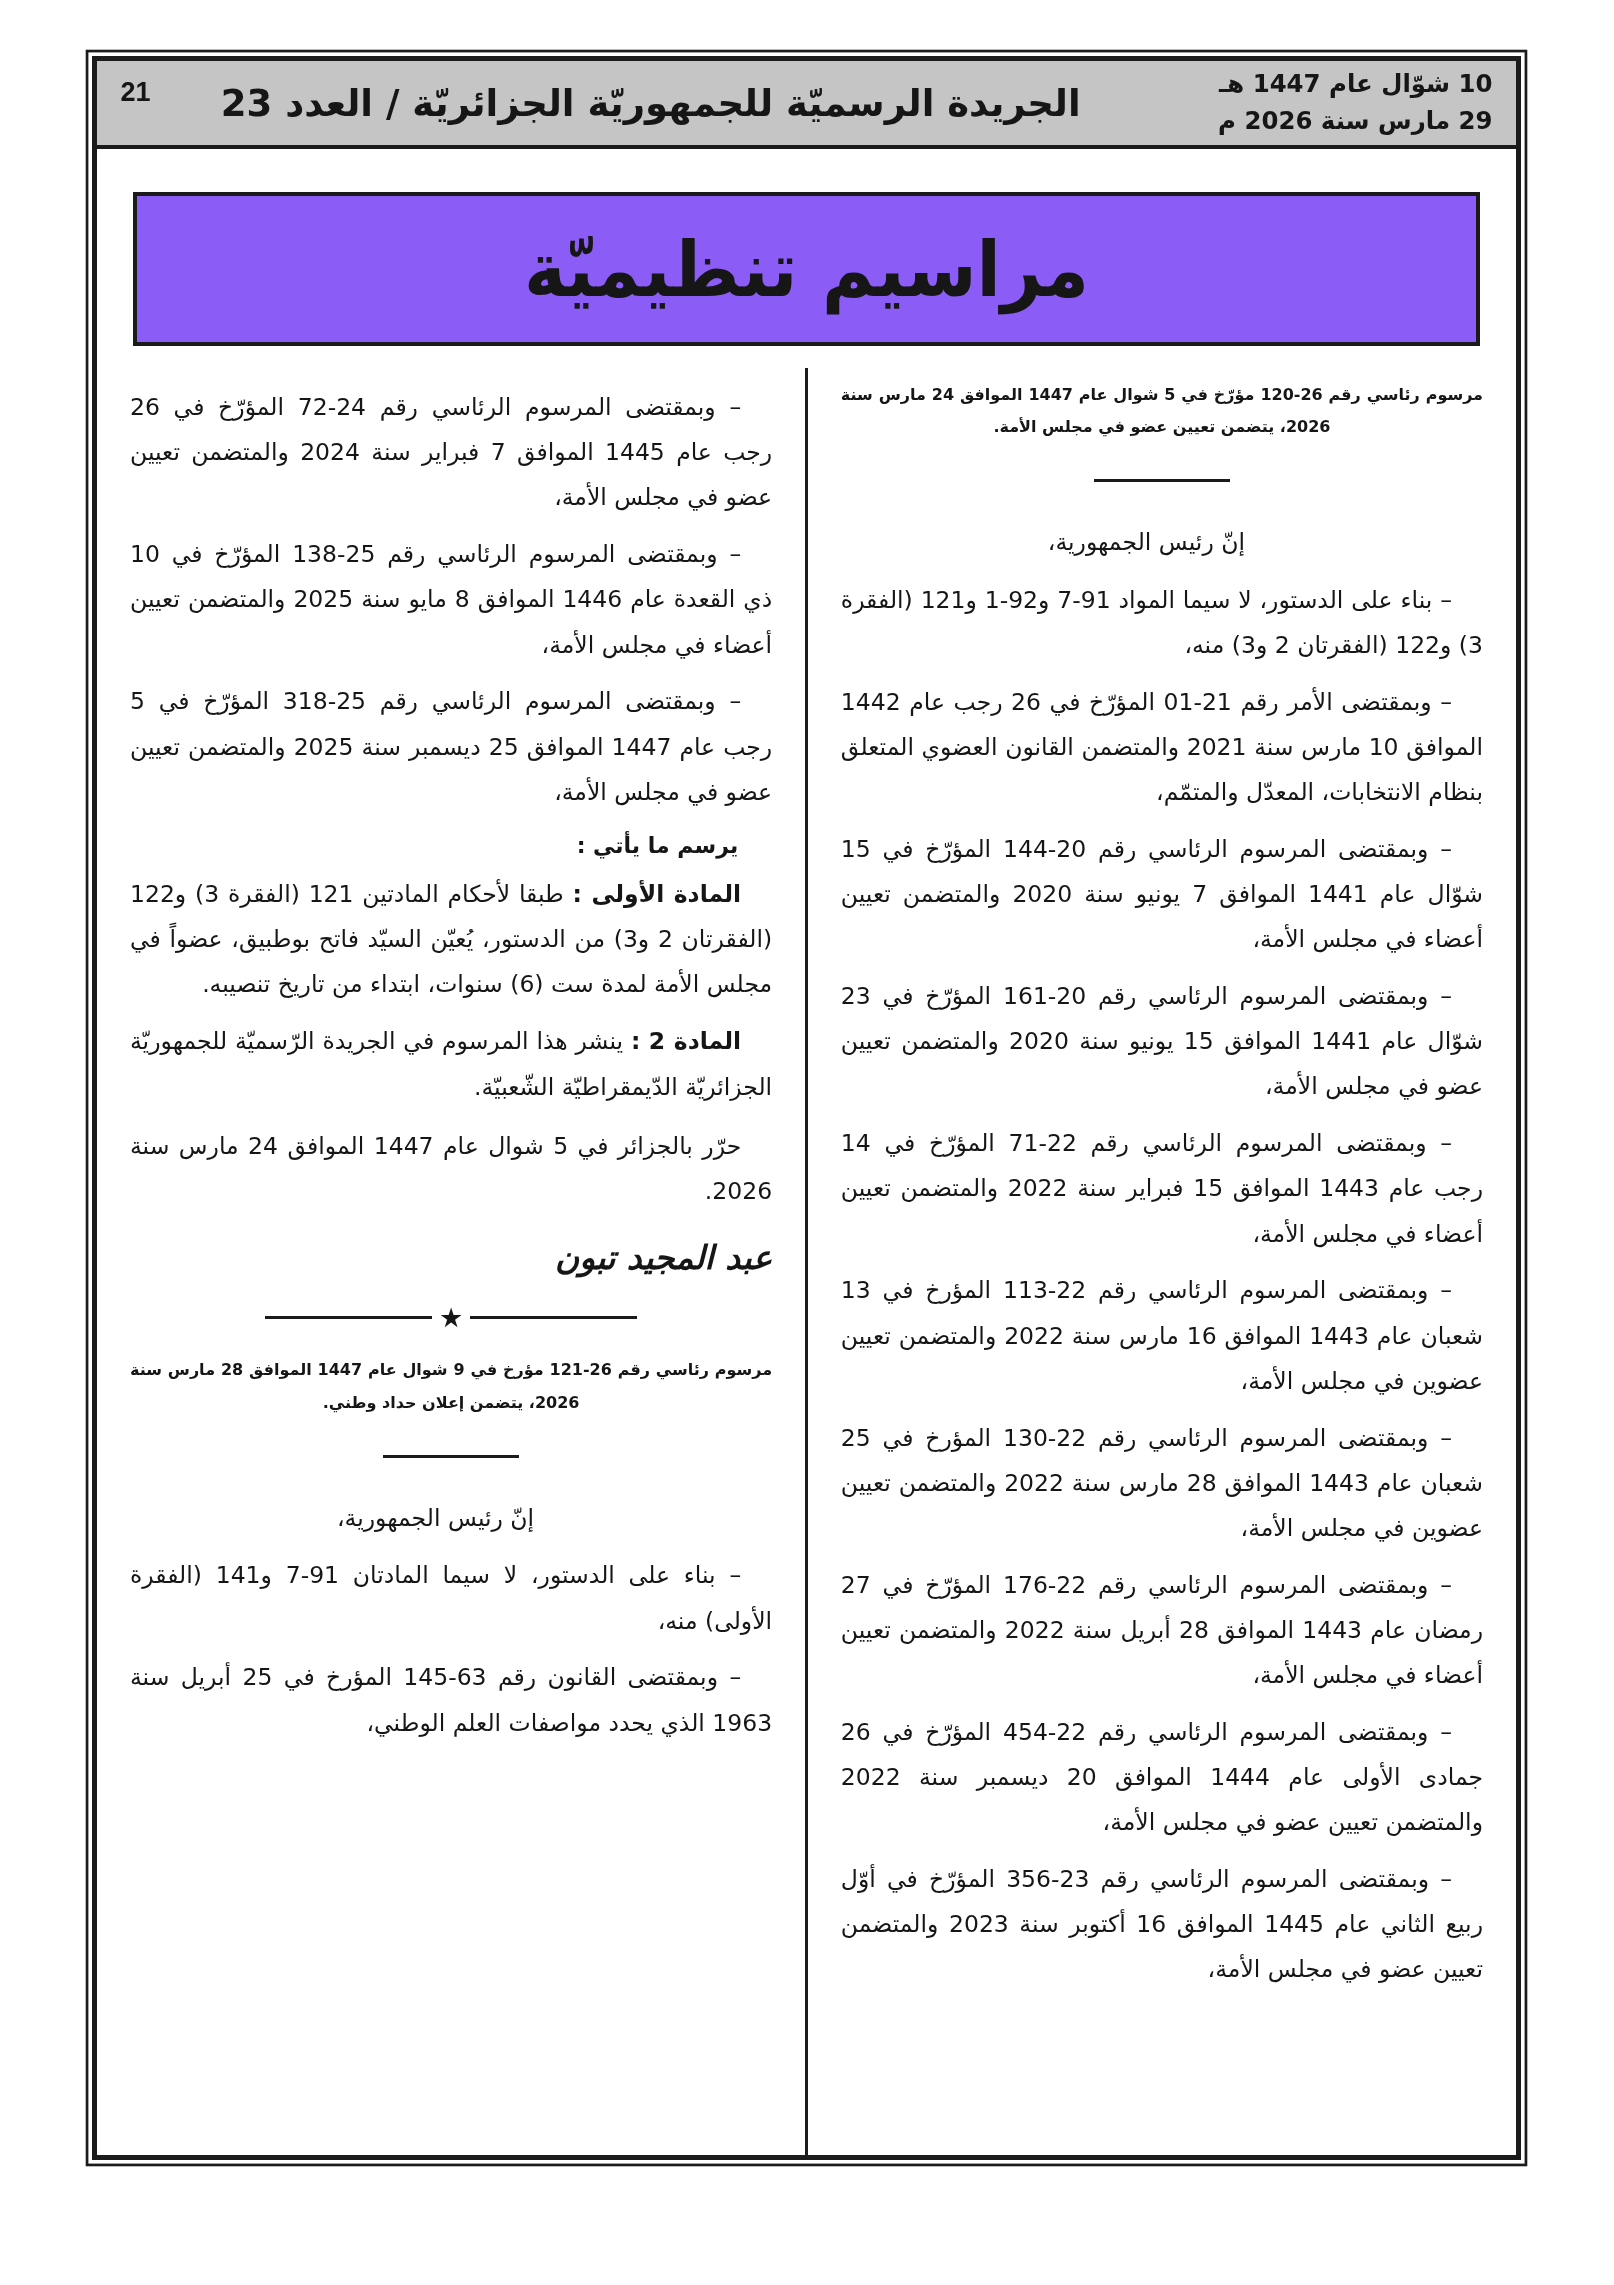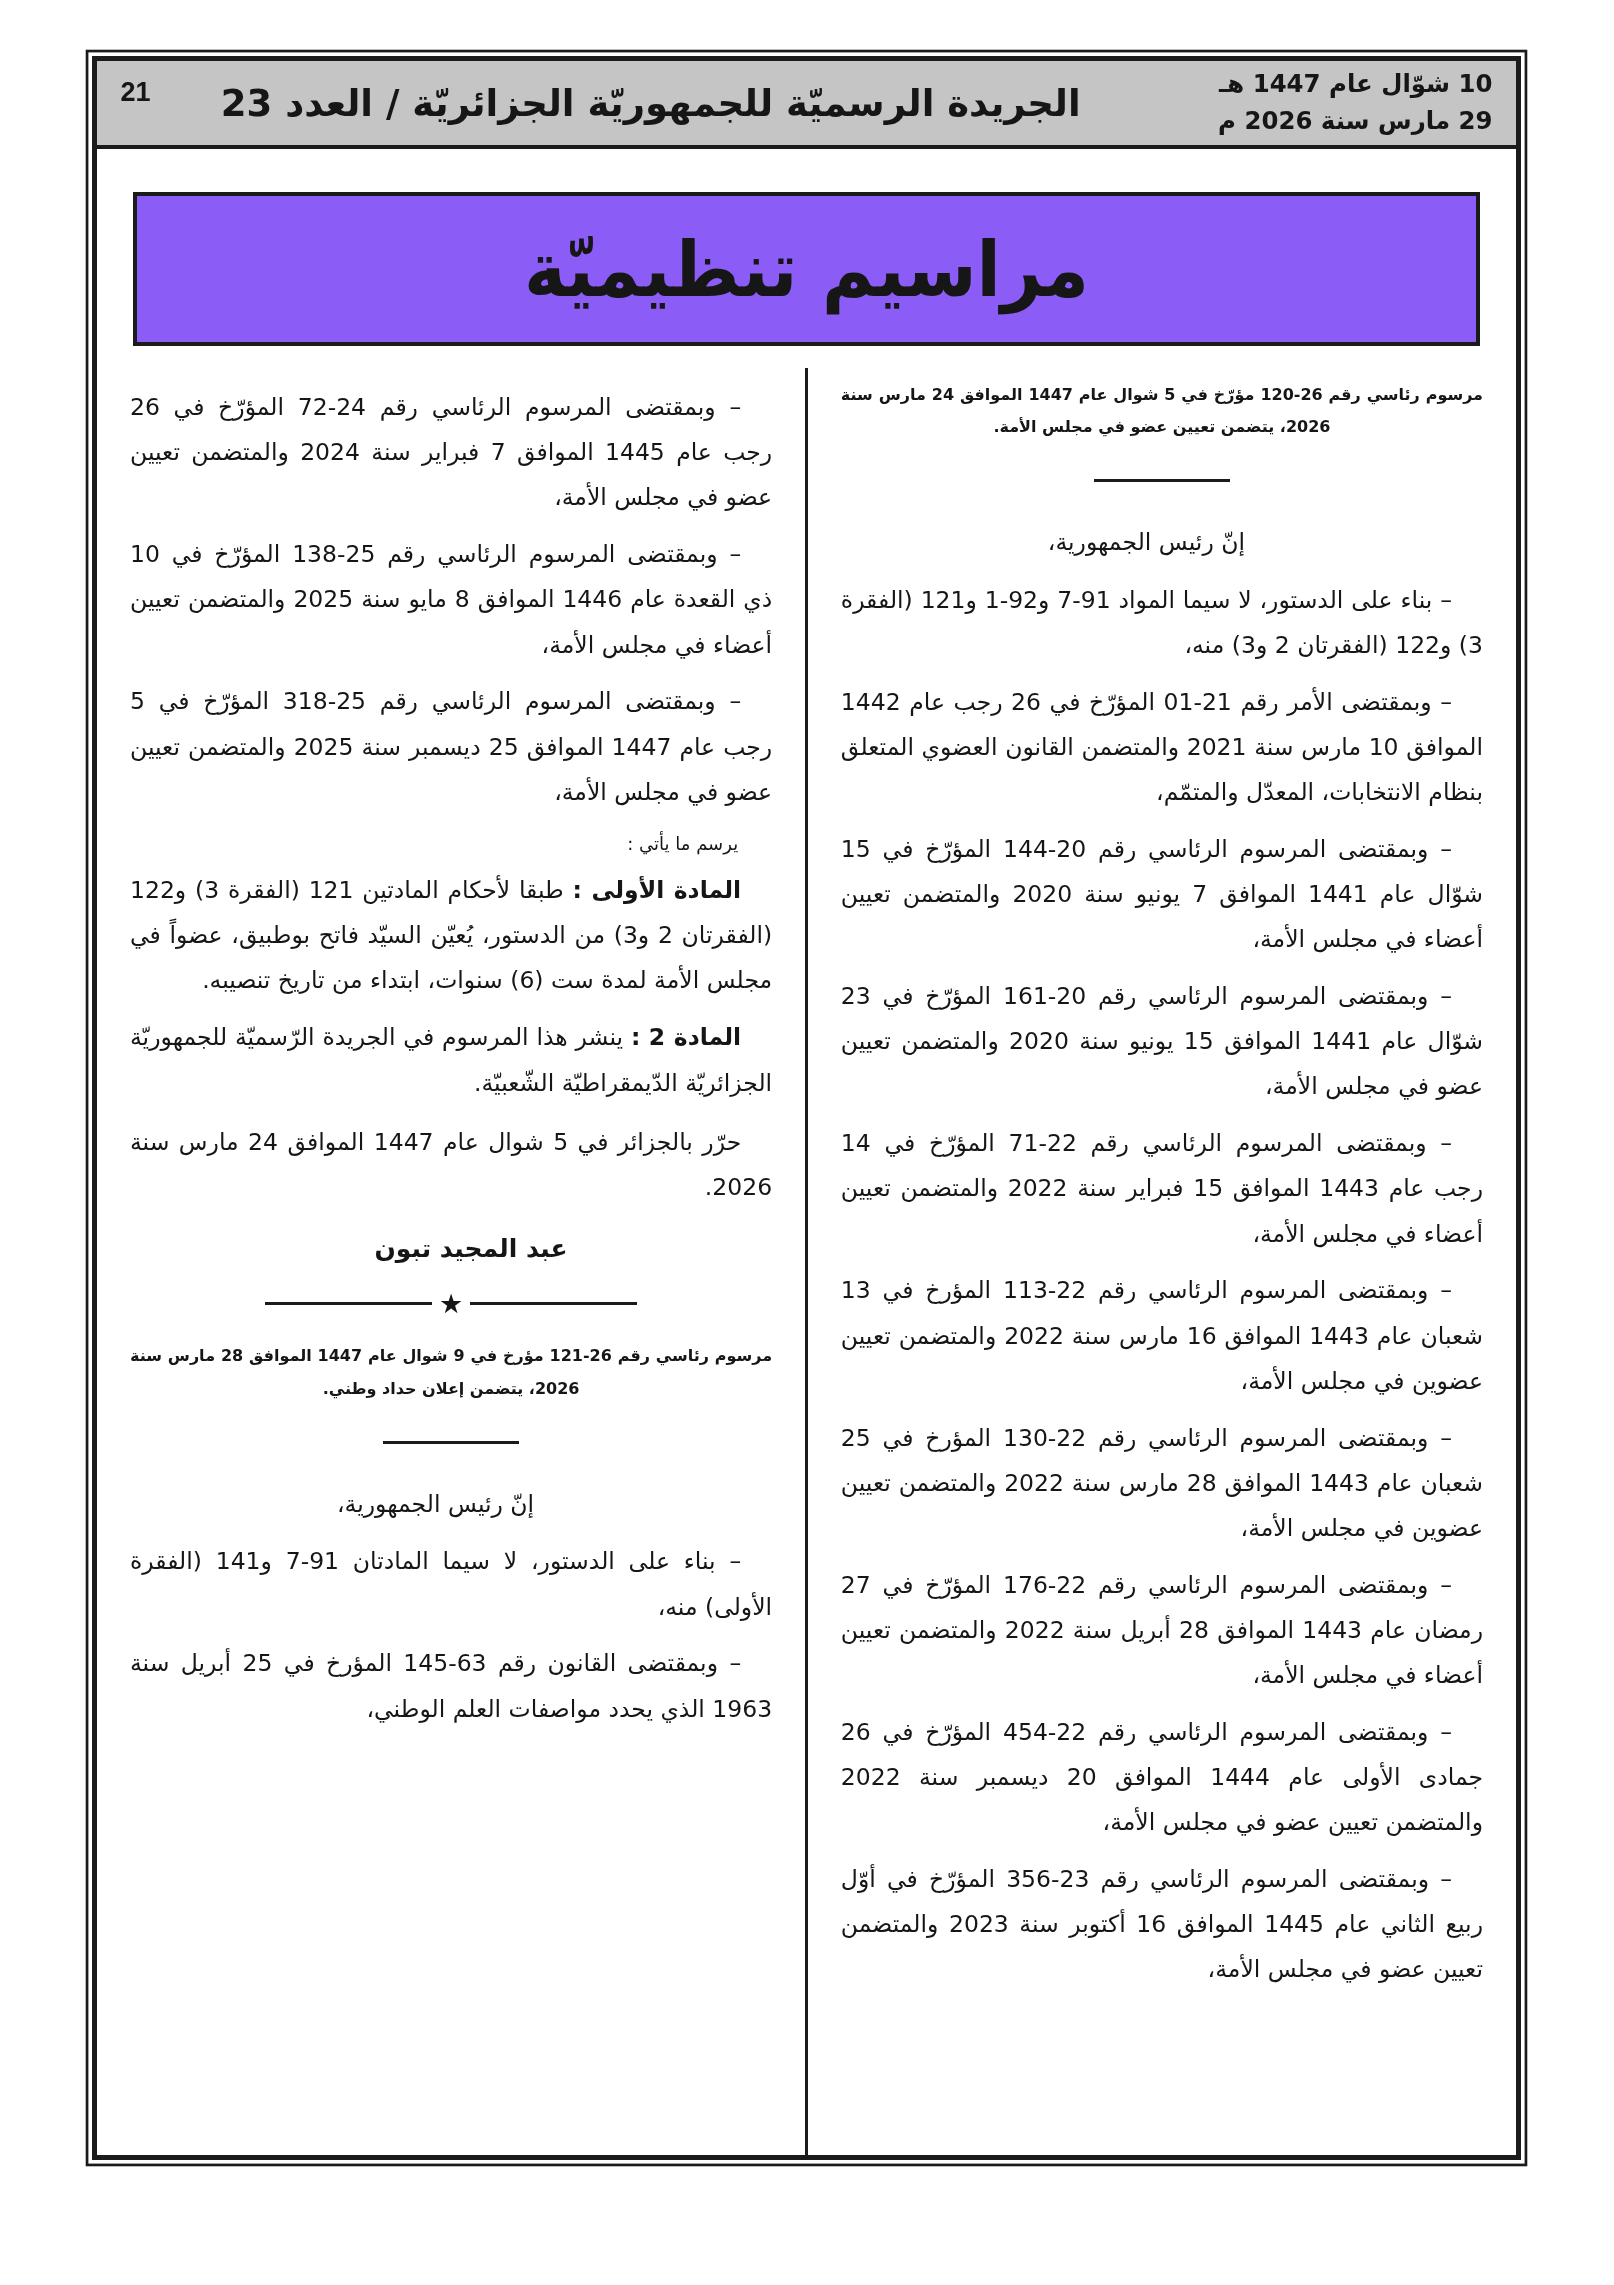--- a/index.html
+++ b/index.html
@@ -115,8 +115,8 @@
     margin: 11.8px 0;
   }
   .enacts {
-    font-weight: normal;
-    font-size: 18px;
+    font-weight: bold;
+    font-size: 22px;
     text-indent: 34px;
     text-align: right;
     margin: 18px 0 14.5px;

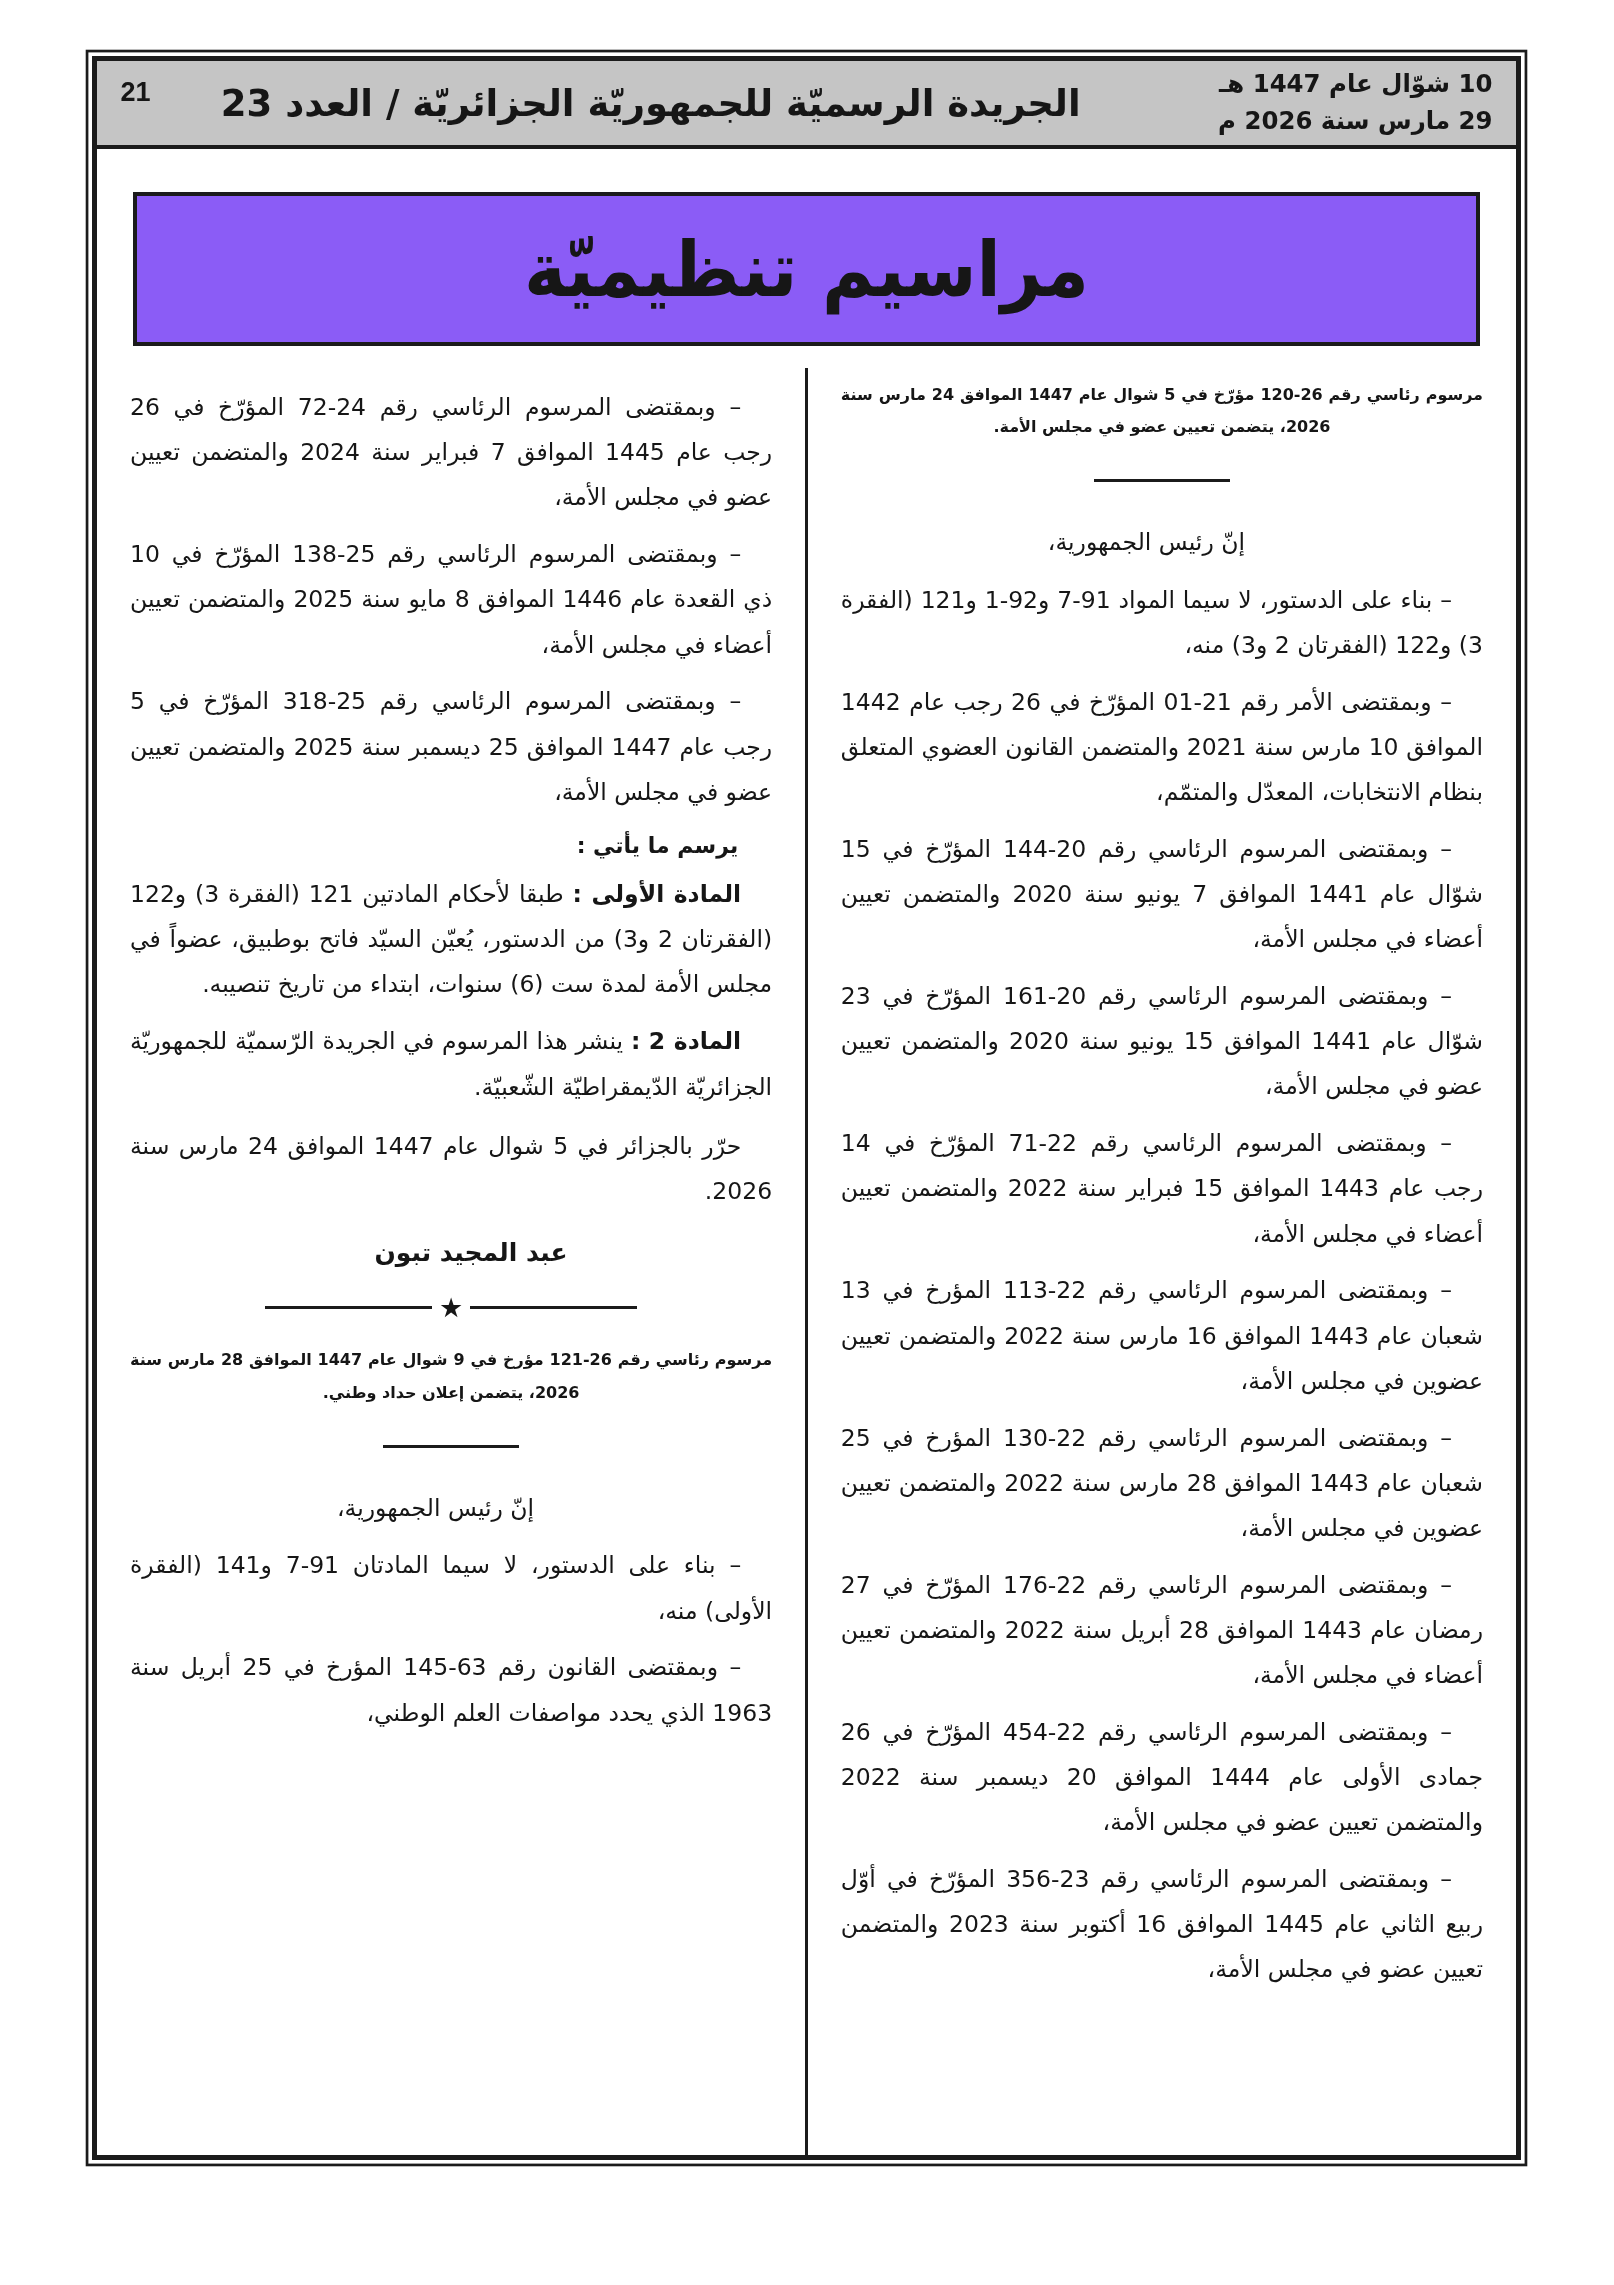--- a/index.html
+++ b/index.html
@@ -130,10 +130,11 @@
   }
   .signature {
     font-weight: bold;
-    font-size: 25px;
-    text-align: center;
+    font-size: 33px;
+    text-align: right;
     padding-left: 40px;
     margin: 23.5px 0 7.2px;
+    font-style: italic;
   }
   .star-sep {
     display: flex;

